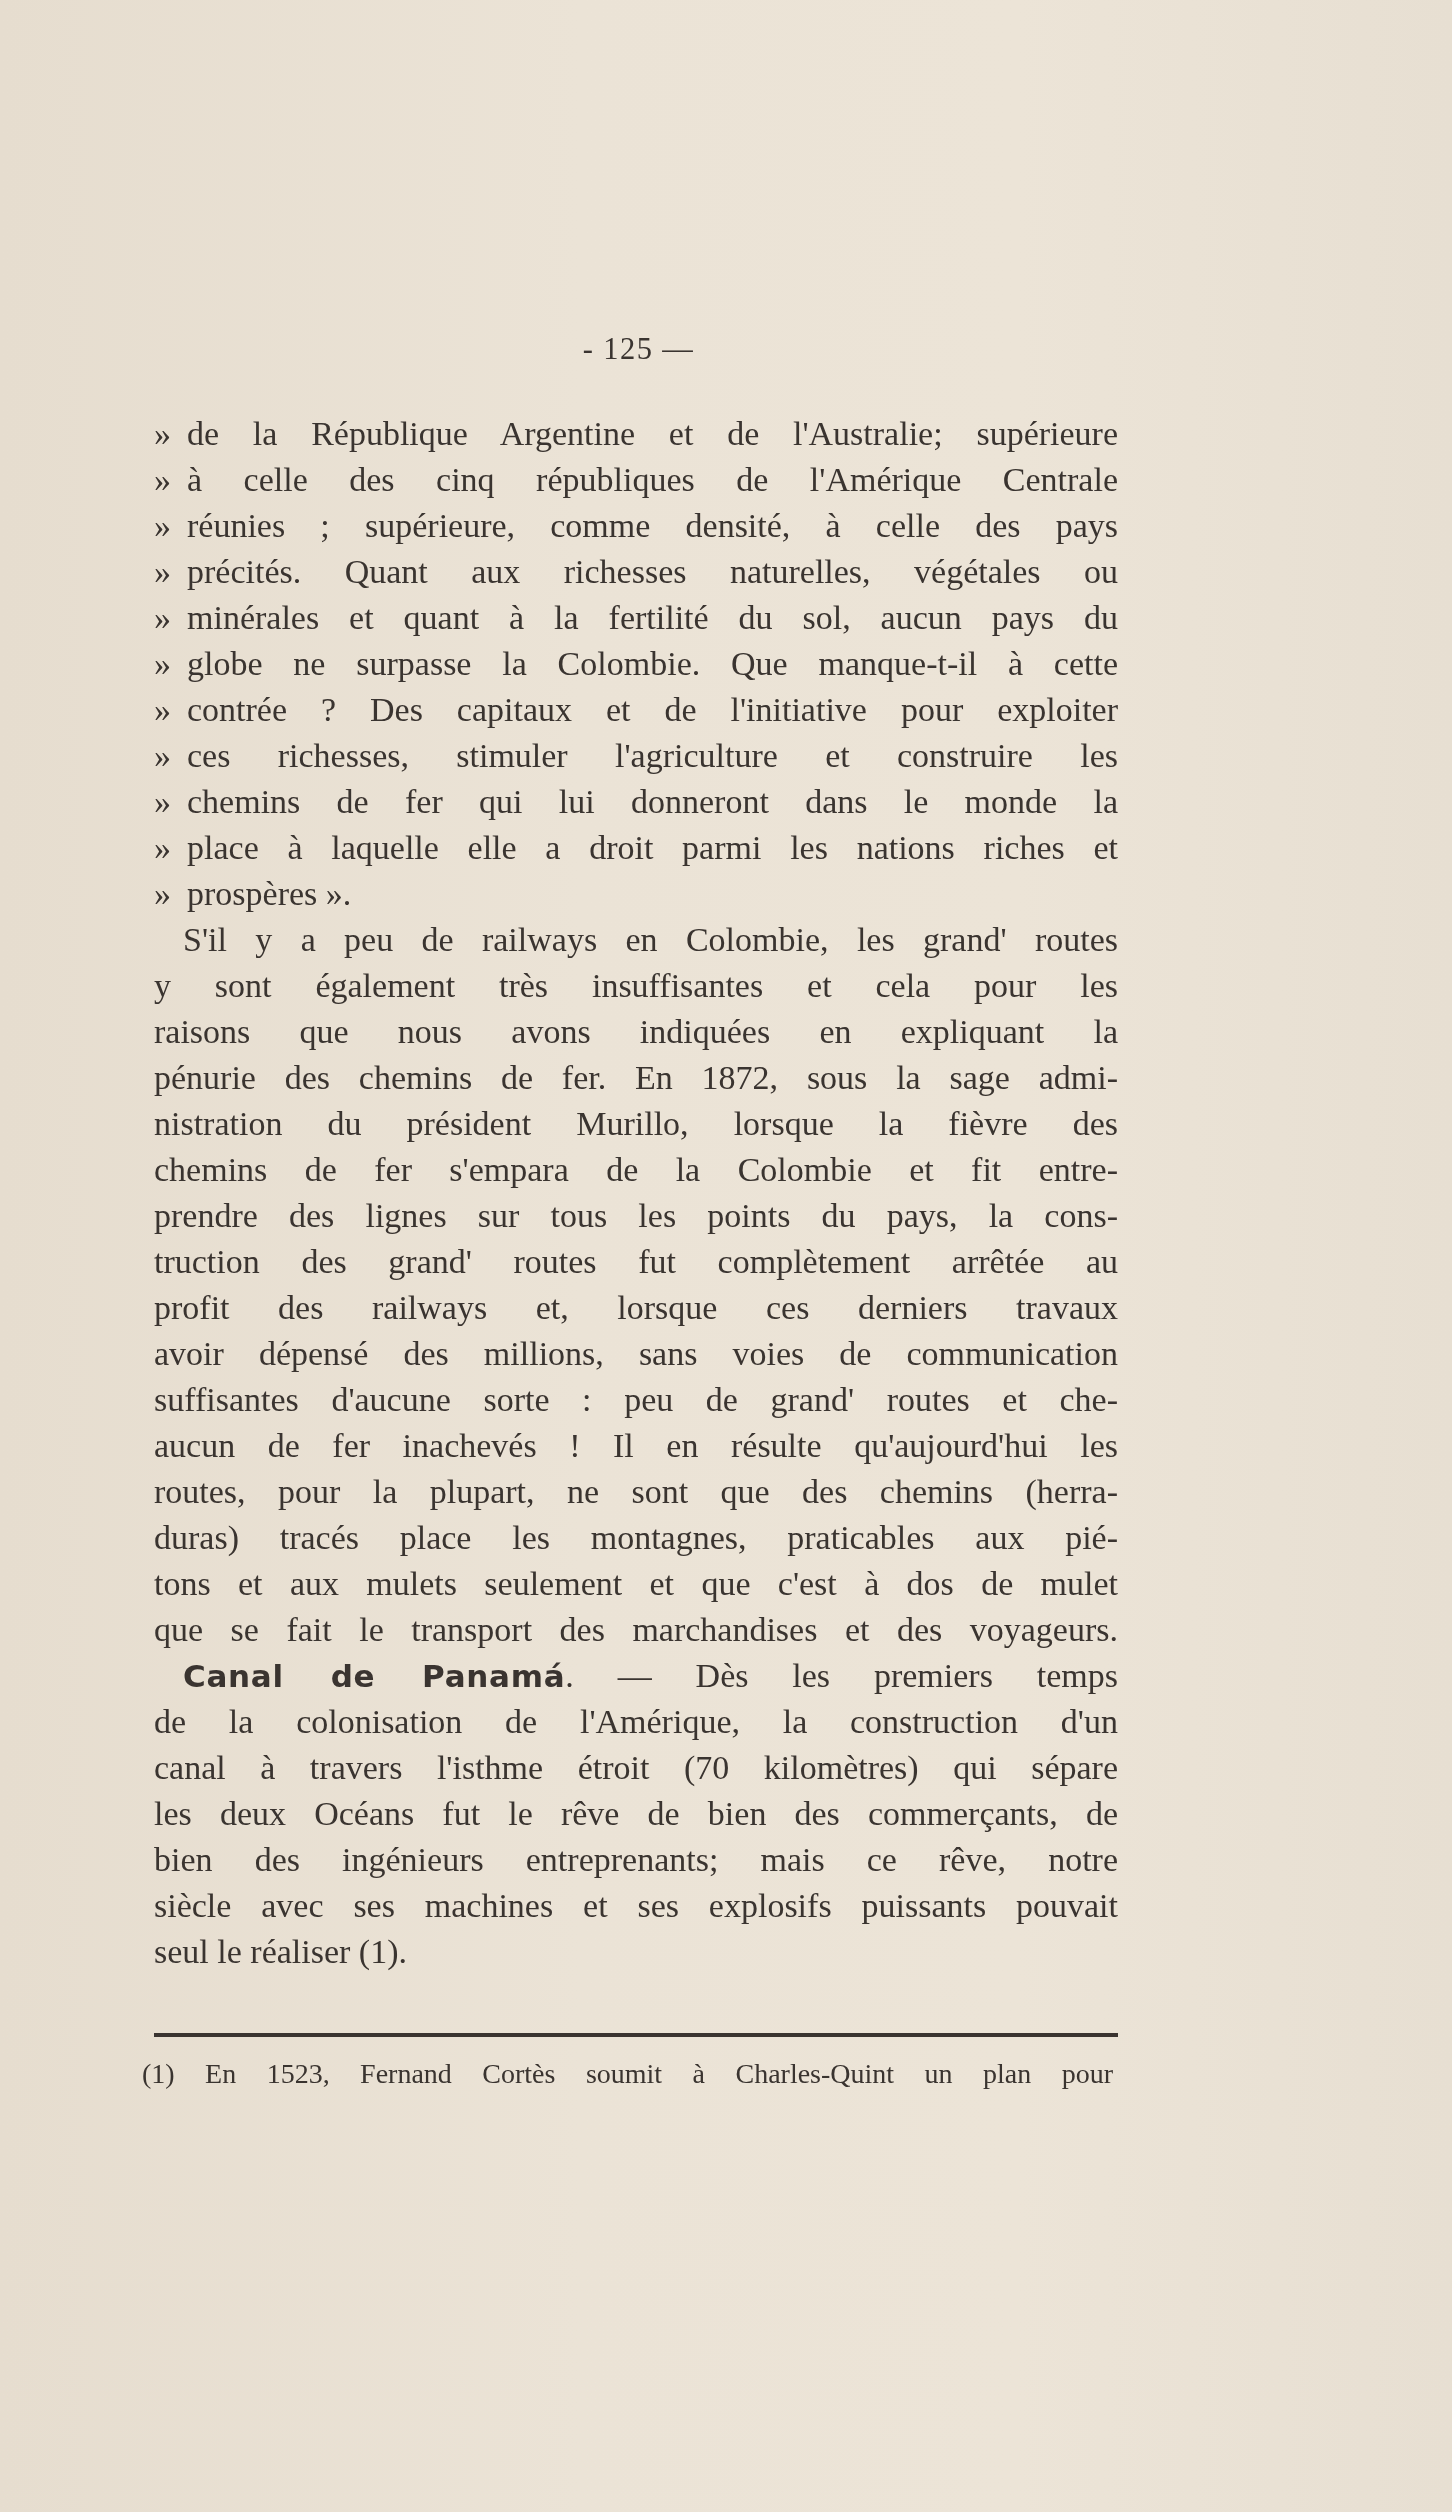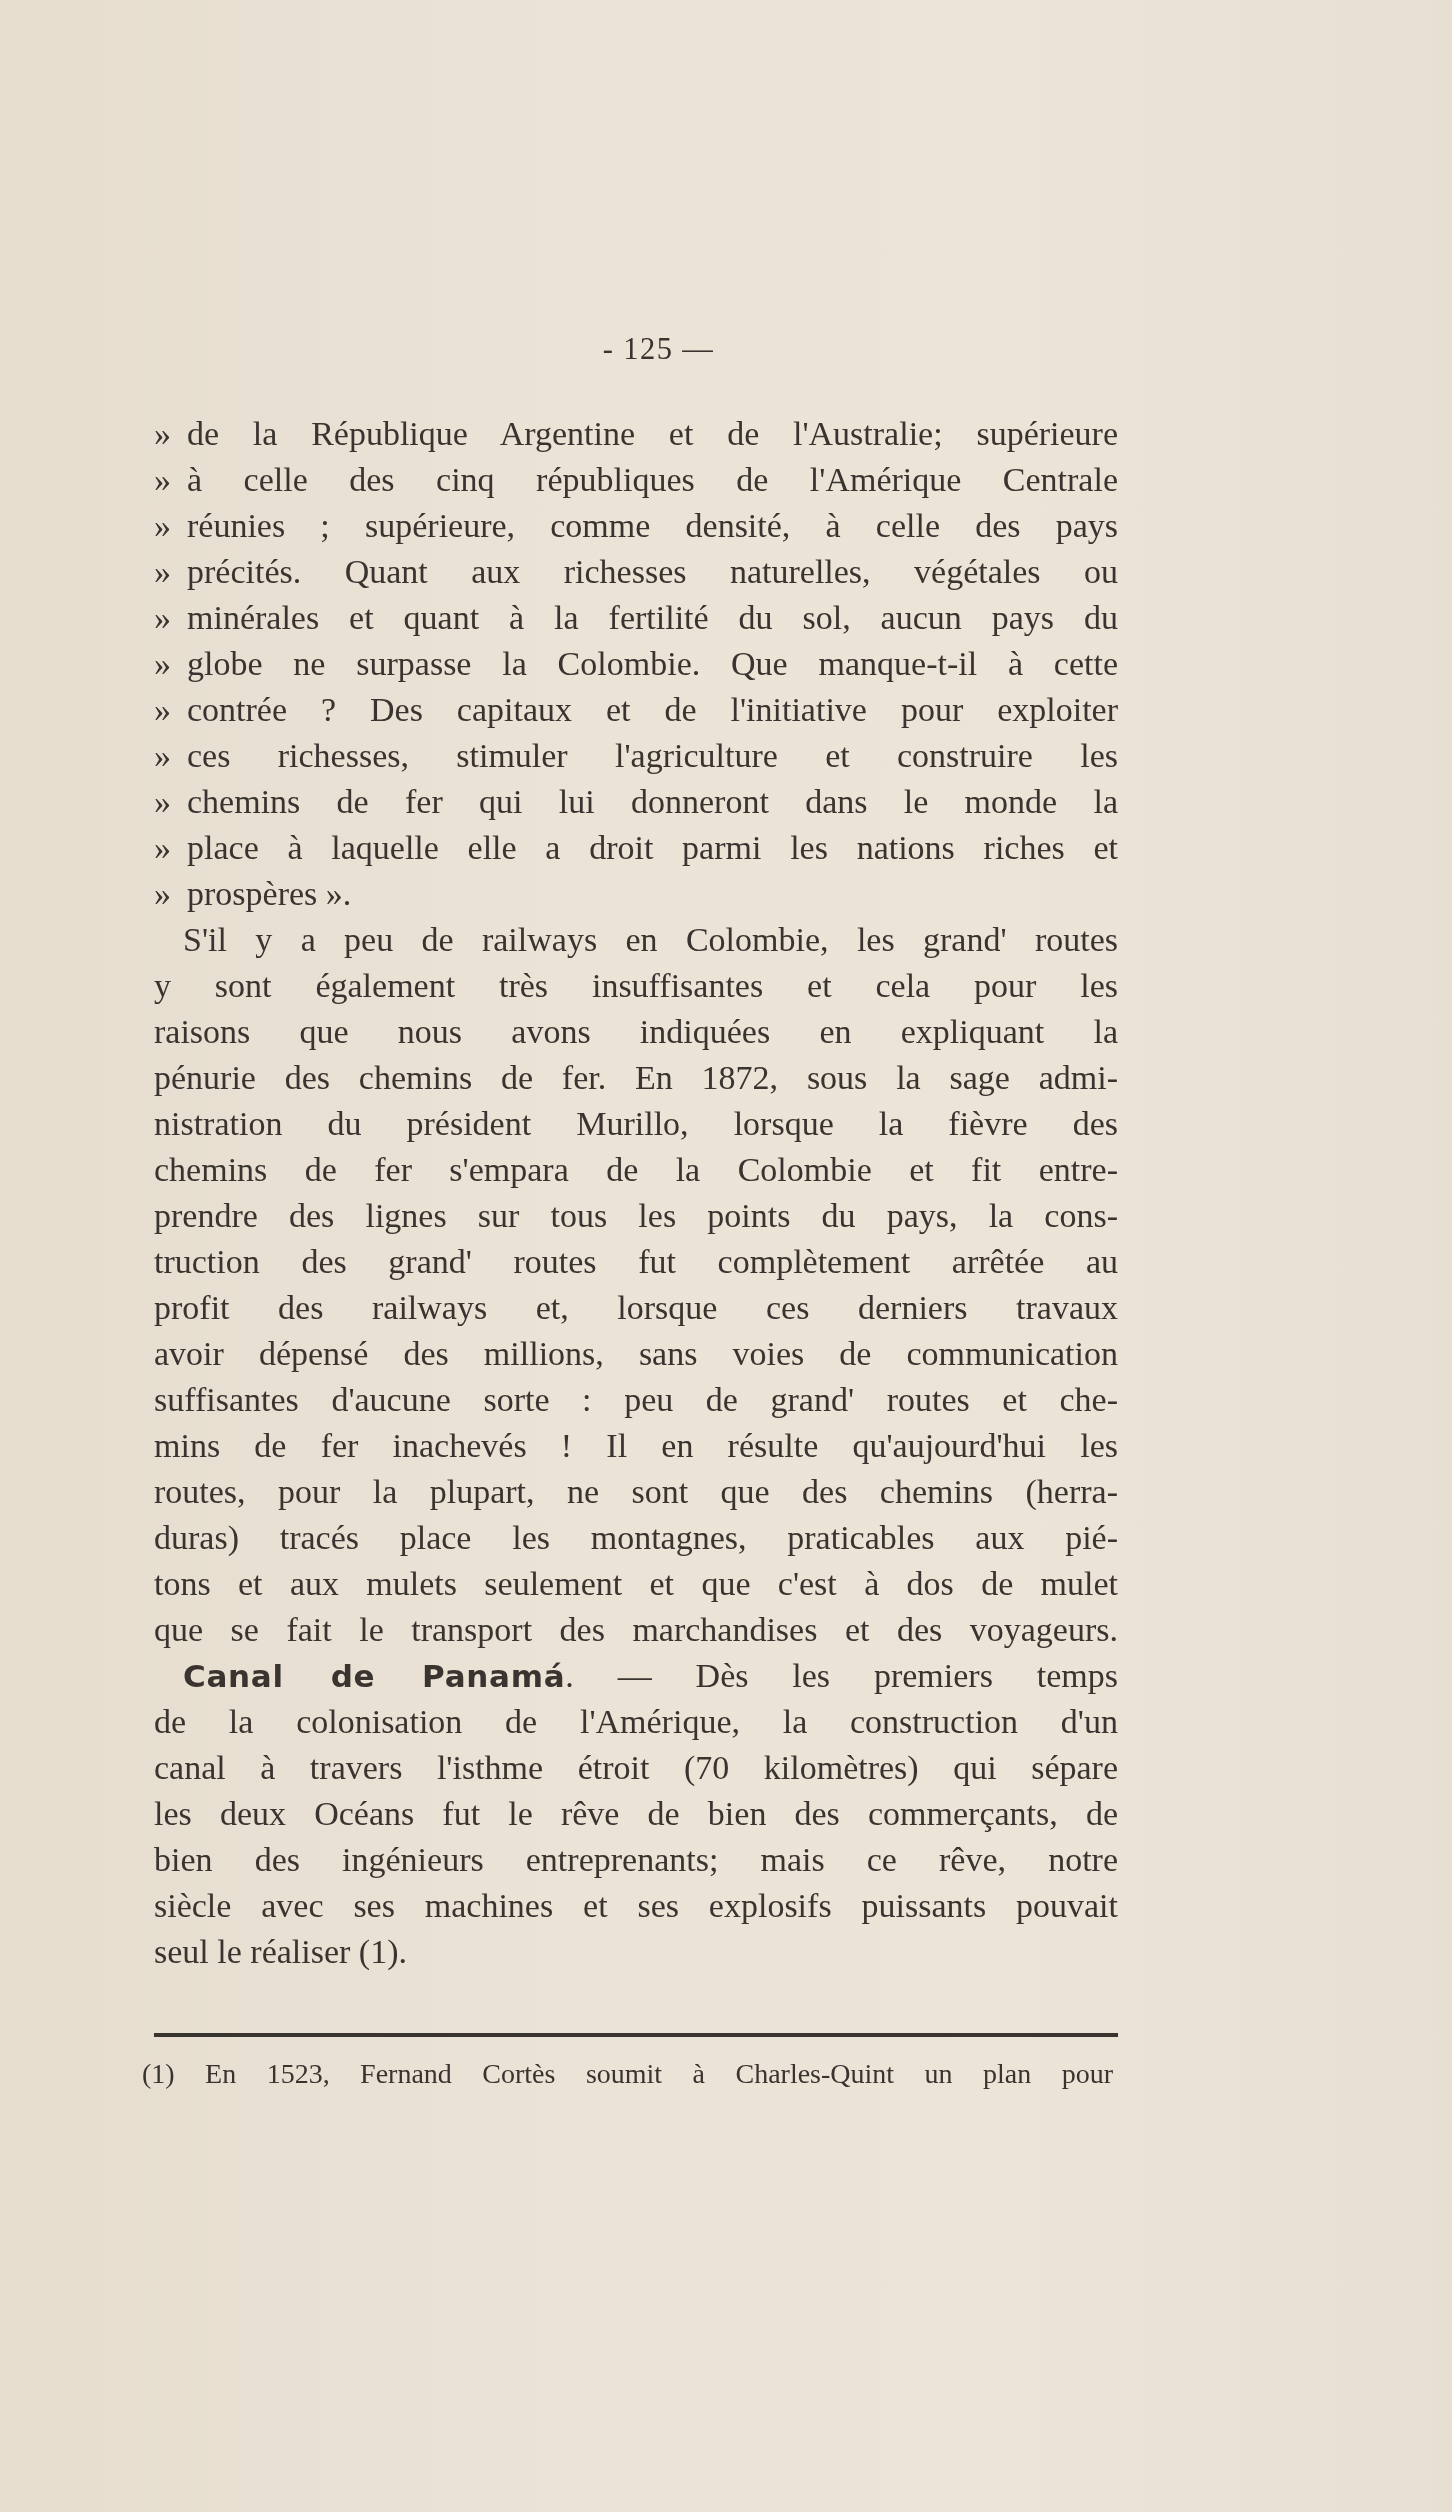--- a/index.html
+++ b/index.html
@@ -18,7 +18,6 @@
     position: absolute; top: 332px; left: 0; width: 1277px;
     text-align: center; font-size: 30.5px; letter-spacing: 1.4px;
     font-family: "Liberation Serif", serif;
-    margin-left: 20px;
   }
   .body-text {
     position: absolute; left: 154px; top: 411px; width: 964px;

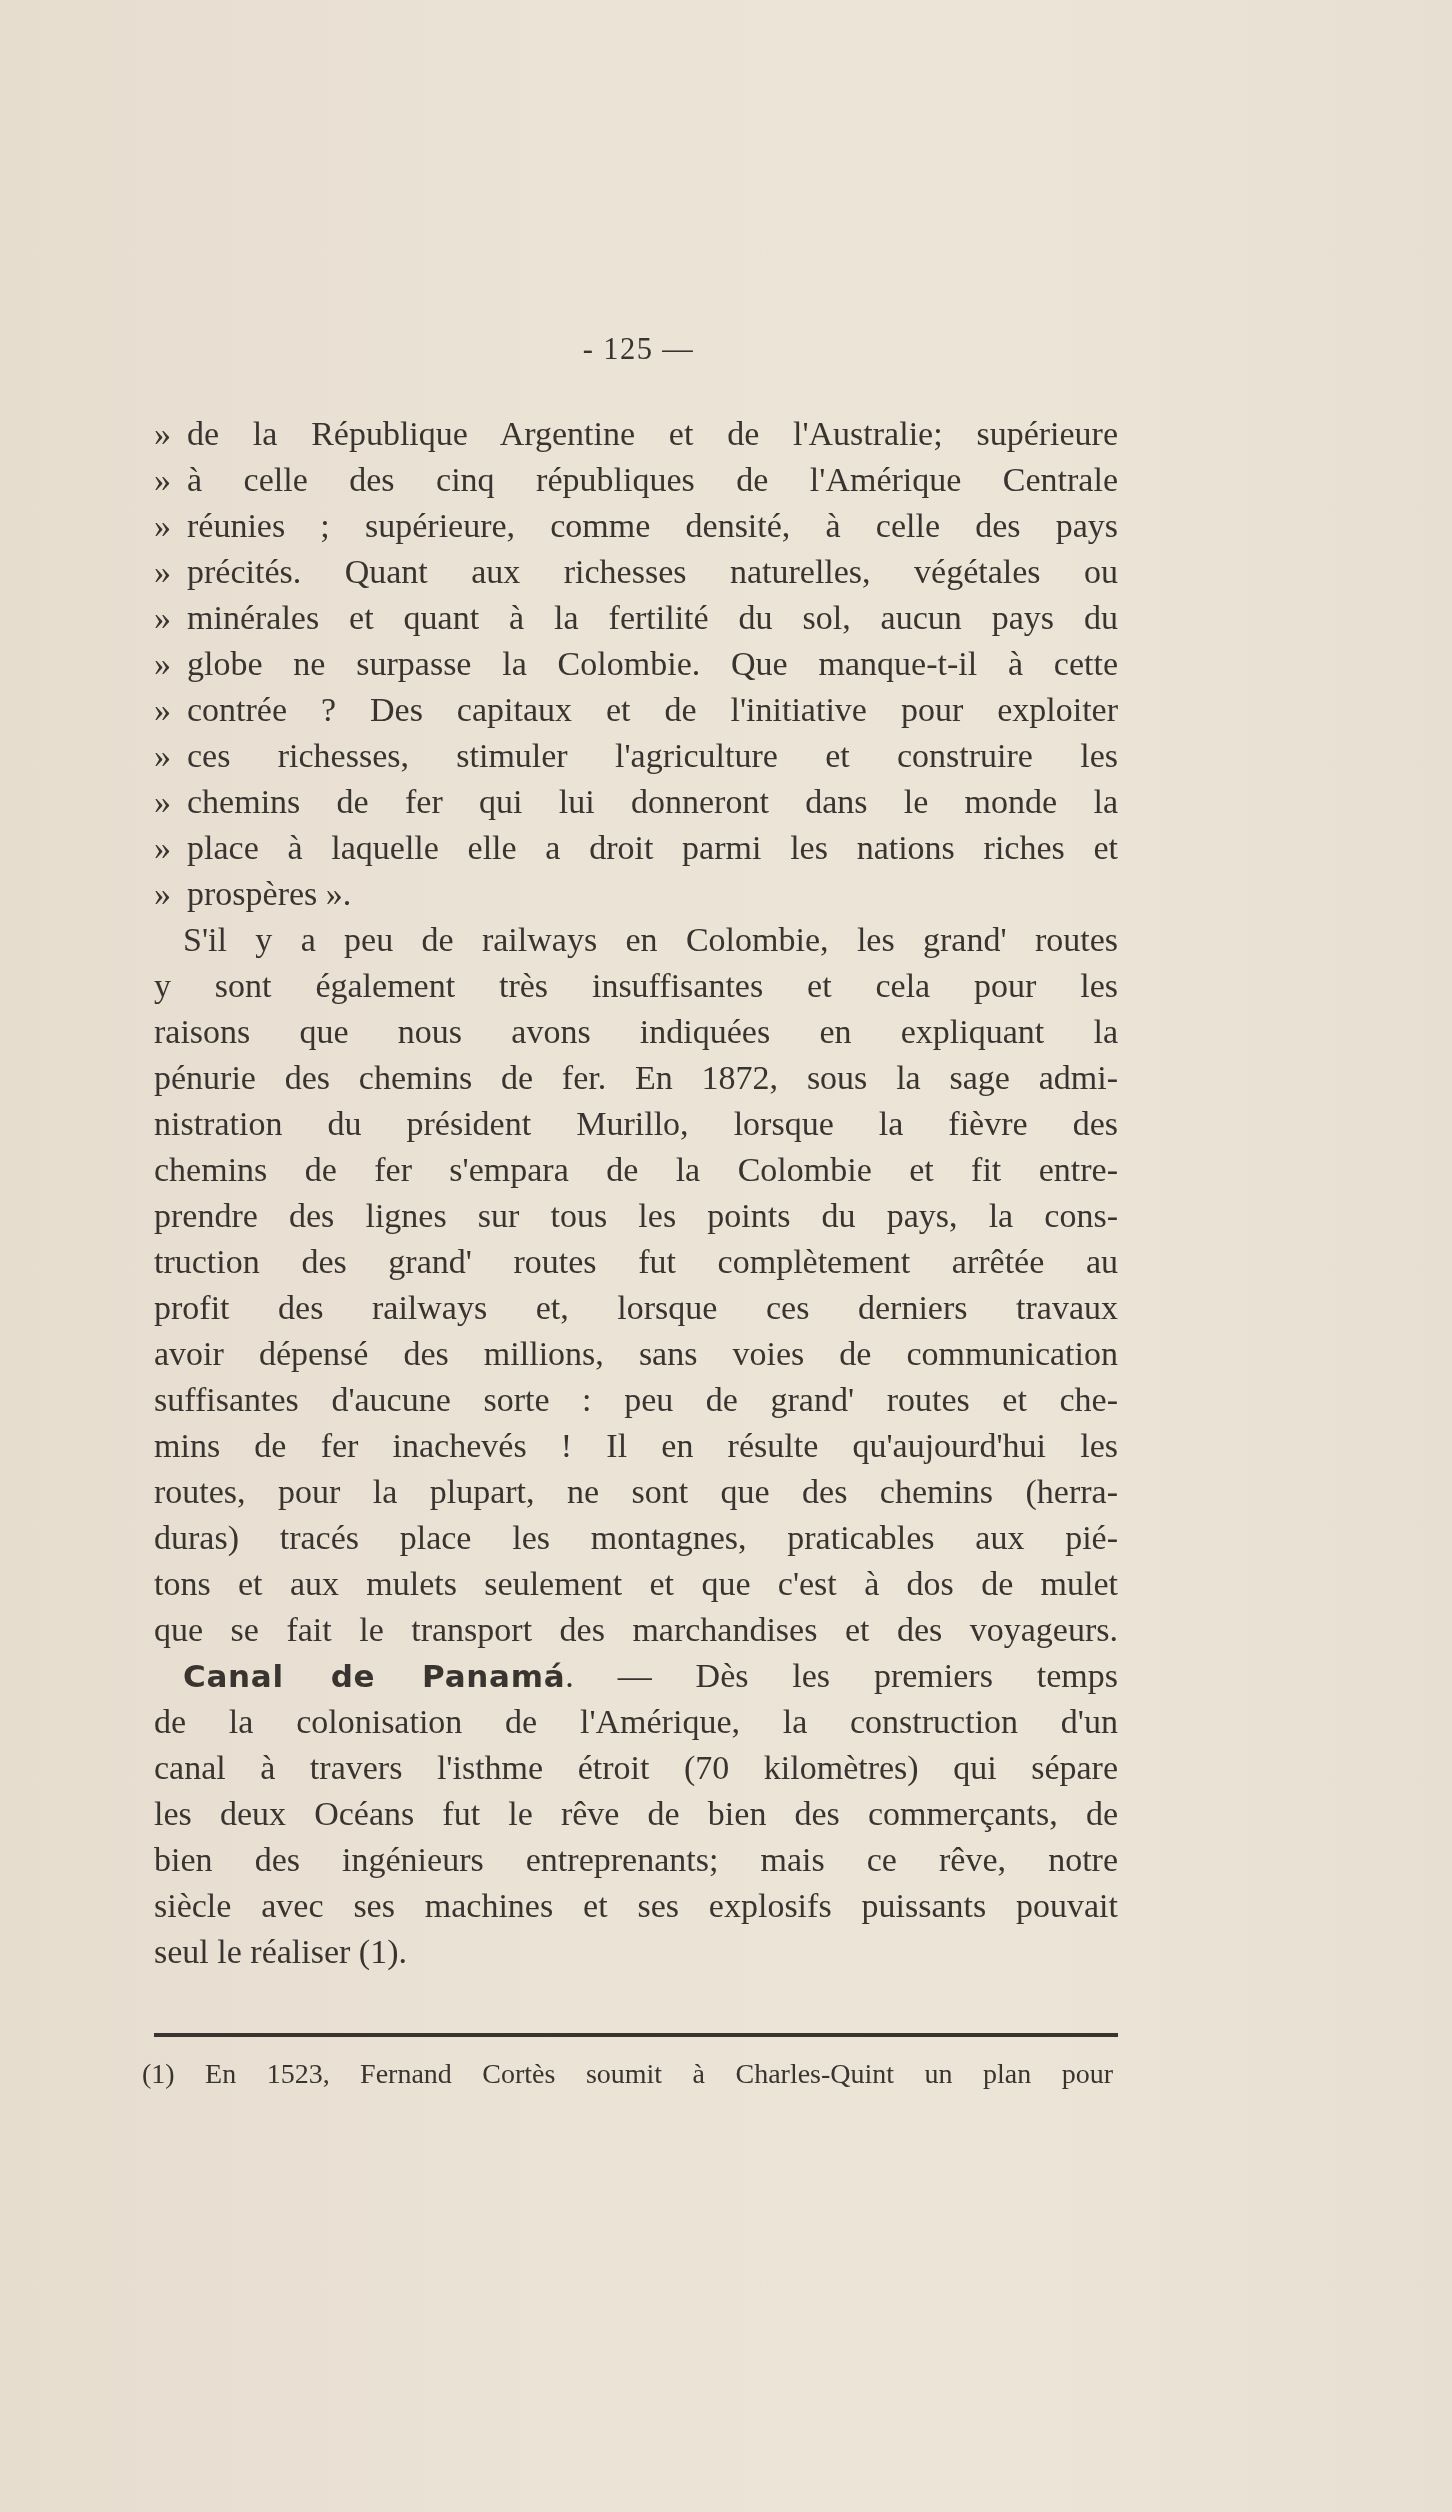--- a/index.html
+++ b/index.html
@@ -77,7 +77,7 @@
     <div class="line">profit des railways et, lorsque ces derniers travaux</div>
     <div class="line">avoir dépensé des millions, sans voies de communication</div>
     <div class="line">suffisantes d'aucune sorte : peu de grand' routes et che-</div>
-    <div class="line">mins de fer inachevés ! Il en résulte qu'aujourd'hui les</div>
+    <div class="line">aucun de fer inachevés ! Il en résulte qu'aujourd'hui les</div>
     <div class="line">routes, pour la plupart, ne sont que des chemins (herra-</div>
     <div class="line">duras) tracés place les montagnes, praticables aux pié-</div>
     <div class="line">tons et aux mulets seulement et que c'est à dos de mulet</div>

